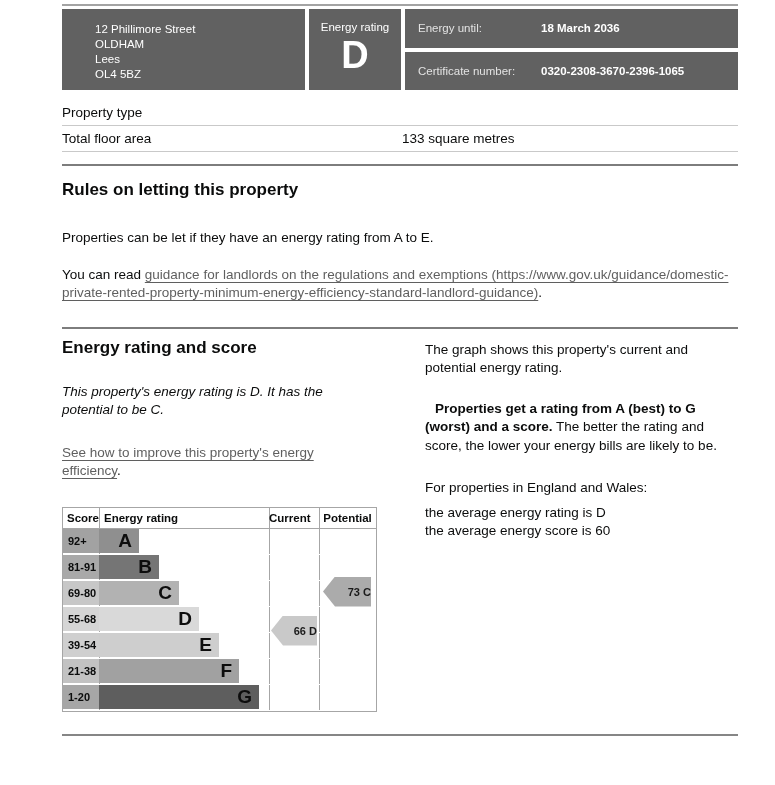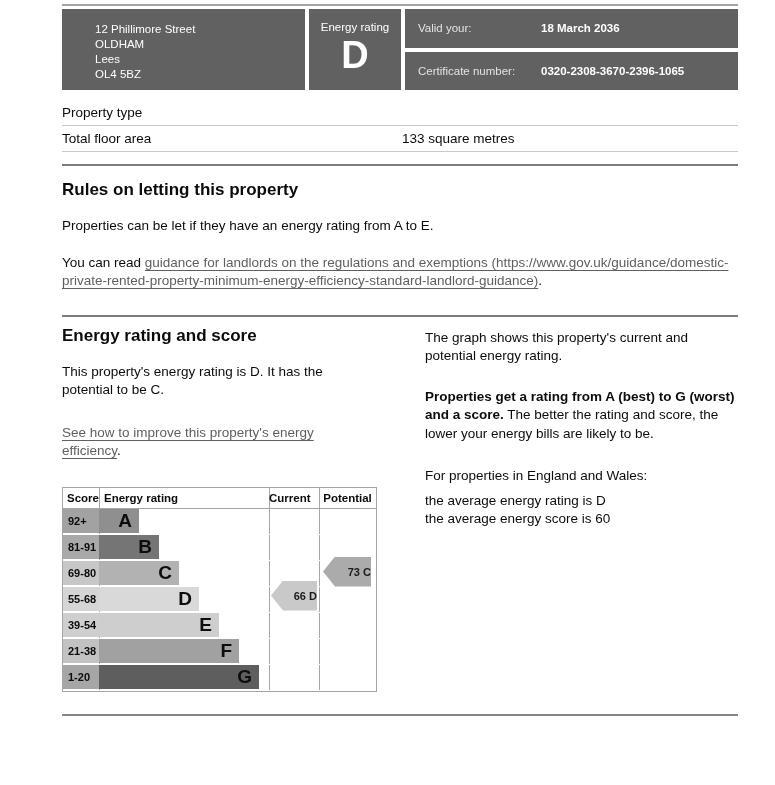--- a/index.html
+++ b/index.html
@@ -93,7 +93,7 @@
       </div>
       <div class="meta-col">
         <div class="meta-box">
-          <span class="mlabel">Valid your:</span>
+          <span class="mlabel">Energy until:</span>
           <span class="mvalue">18 March 2036</span>
         </div>
         <div class="meta-box">

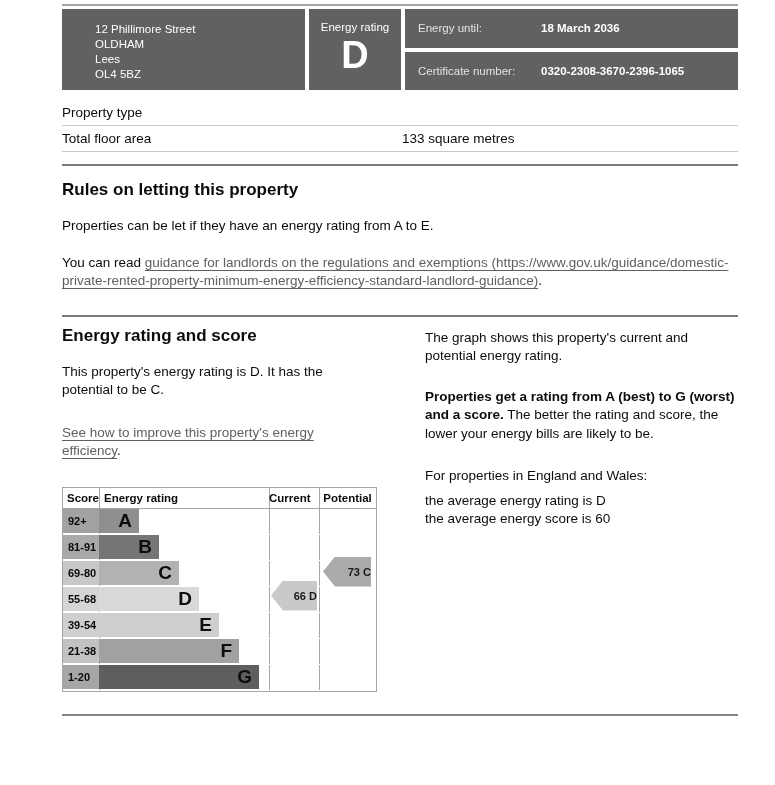--- a/index.html
+++ b/index.html
@@ -35,7 +35,7 @@
   h2{font-size:17px;line-height:22px;margin:0;font-weight:bold;color:#0b0c0c;}
   .rules-h2{margin-top:13px;}
   p{margin:0;font-size:13.5px;line-height:18.5px;}
-  .p-rules1{margin-top:16px;}
+  .p-rules1{margin-top:28px;}
   .p-rules2{margin-top:18px;}
   a,.link{color:#5f5f5f;text-decoration:underline;text-underline-offset:3px;cursor:pointer;}
 

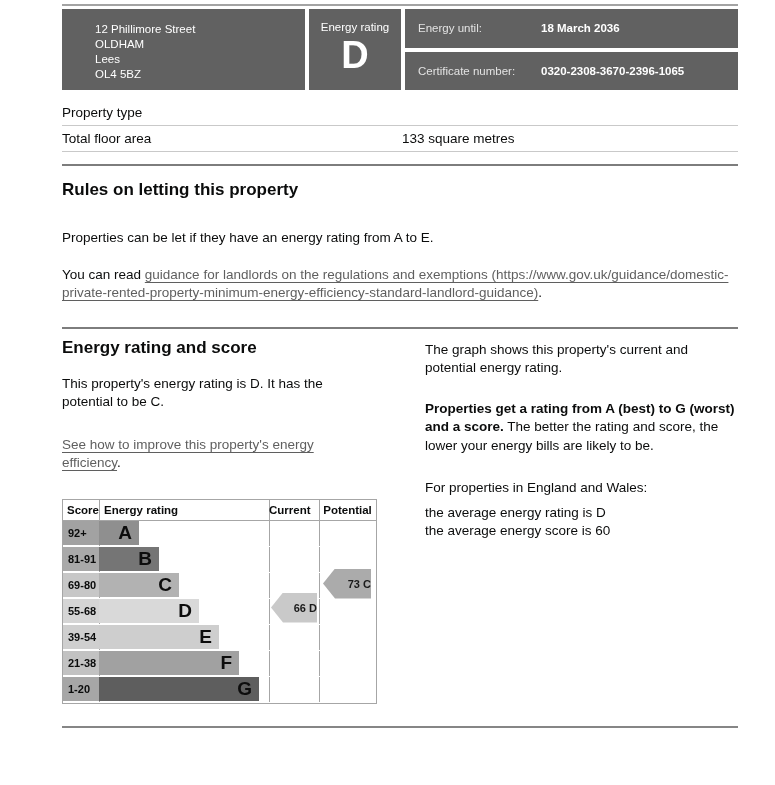--- a/index.html
+++ b/index.html
@@ -43,7 +43,7 @@
   .columns{margin-top:8px;display:flex;}
   .col-left{width:348px;}
   .col-right{flex:1;padding-left:15px;box-sizing:border-box;}
-  .col-left .summary{margin-top:16px;width:295px;}
+  .col-left .summary{margin-top:24px;width:295px;font-style:italic;}
   .col-left .improve{margin-top:24px;width:300px;display:inline-block;}
   .col-right .graph-intro{margin-top:4px;width:300px;}
   .col-right .ratings-p{margin-top:22px;}

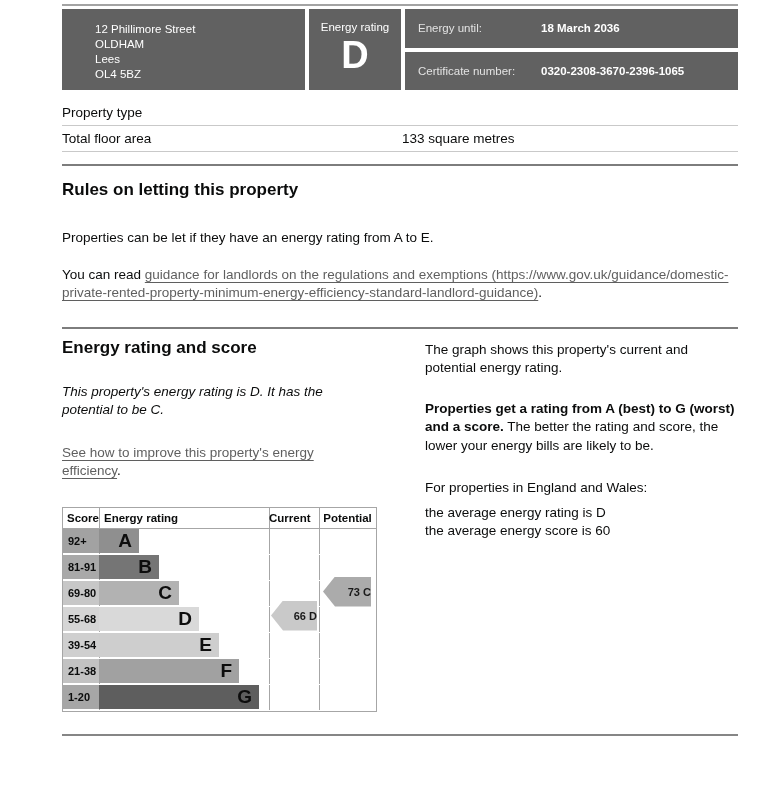--- a/index.html
+++ b/index.html
@@ -50,7 +50,7 @@
   .col-right .ew{margin-top:24px;}
   .col-right .avg{margin-top:6px;}
   .avg span{display:block;}
-  b{font-weight:bold;}
+  b{font-weight:bold;margin-left:10px;}
 
   
   .epc{margin-top:26px;width:313px;border:1px solid #a6a6a6;position:relative;background:#fff;}

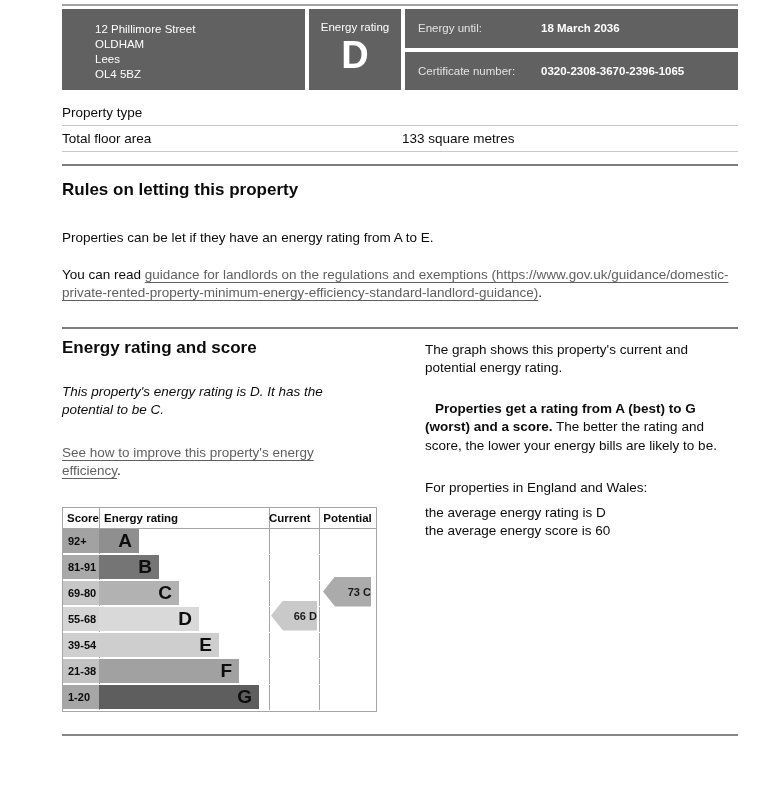--- a/index.html
+++ b/index.html
@@ -167,7 +167,7 @@
                 <div class="epc-score-cell" style="background: rgb(166, 166, 166);">1-20</div>
                 <div class="epc-bar" style="width: 160px; background: rgb(94, 94, 94);">G</div>
               </div>
-              <div class="epc-arrow" style="background: rgb(201, 201, 201); top: 72px; left: 208px; width: 46px;">66 D</div>
+              <div class="epc-arrow" style="background: rgb(201, 201, 201); top: 87px; left: 208px; width: 46px;">66 D</div>
               <div class="epc-arrow" style="background: rgb(171, 171, 171); top: 48px; left: 260px; width: 48px;">73 C</div>
             </div>
         </div>

